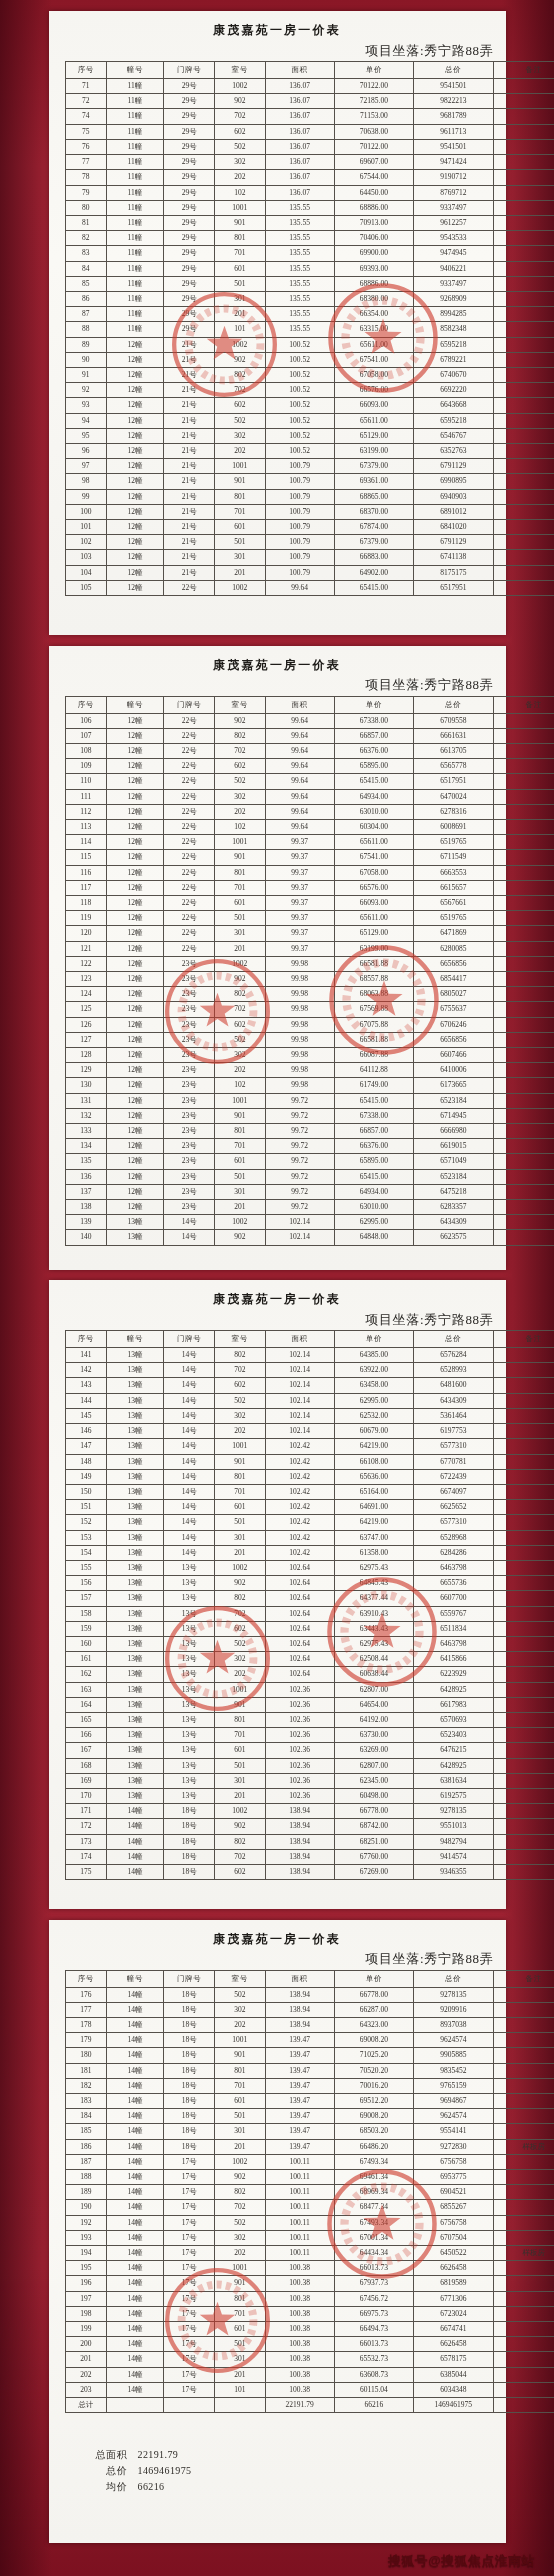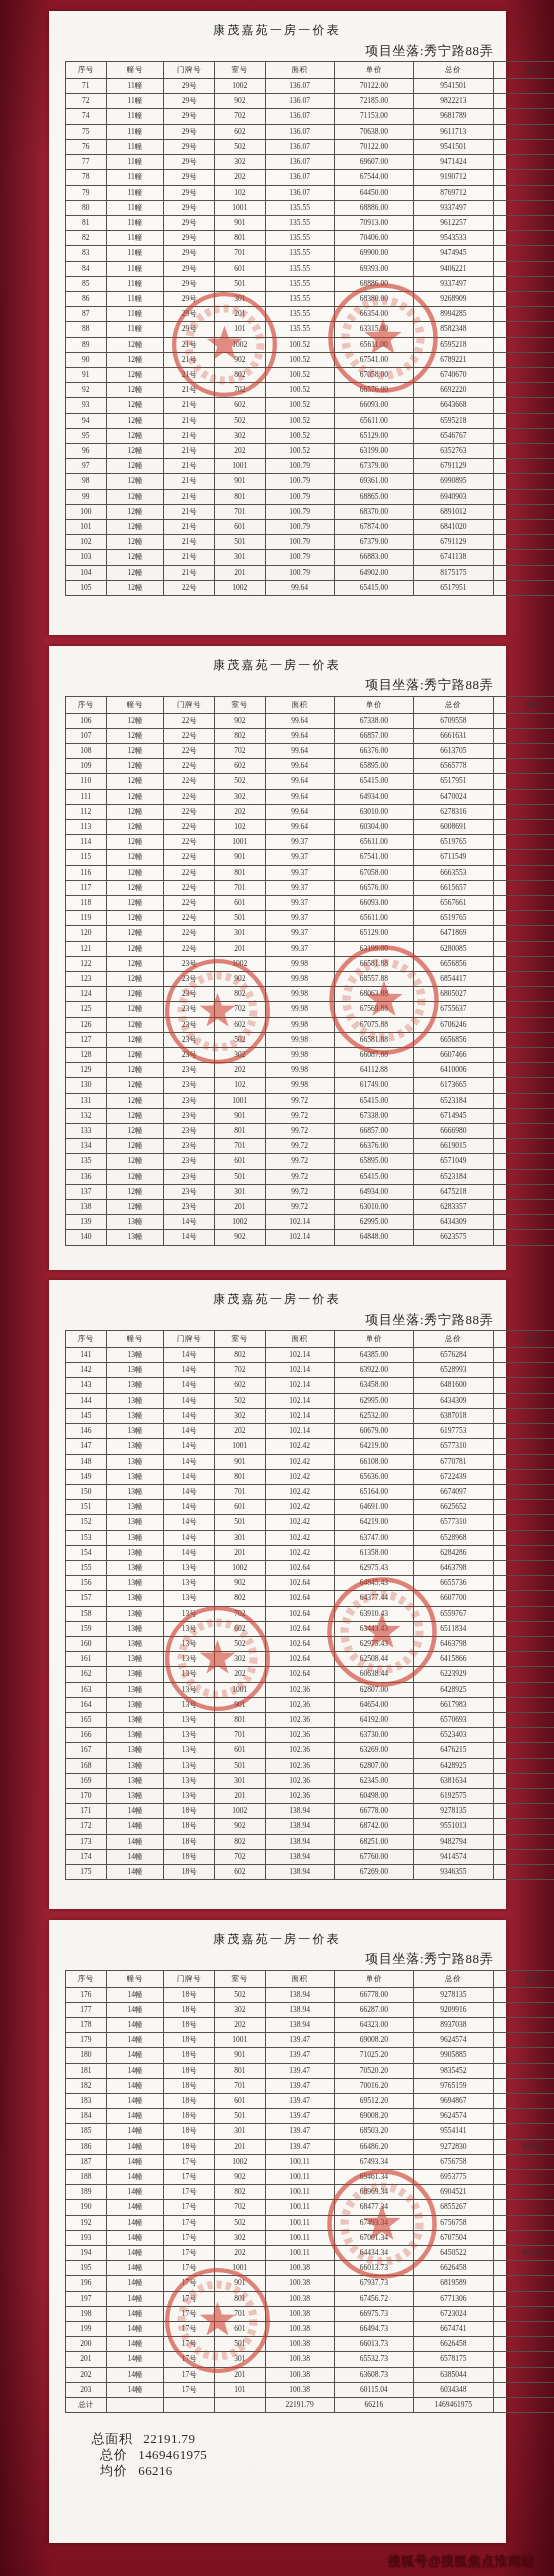--- a/index.html
+++ b/index.html
@@ -17,7 +17,7 @@
     box-shadow:0 0 5.2px rgba(20,0,4,.45);
   }
   .doc-title{
-    padding-top:12px;text-align:center;font-size:12px;font-weight:normal;
+    padding-top:12px;text-align:center;font-size:12px;font-weight:bold;
     letter-spacing:2.2px;color:#1e1c19;line-height:15px;
   }
   .doc-loc{

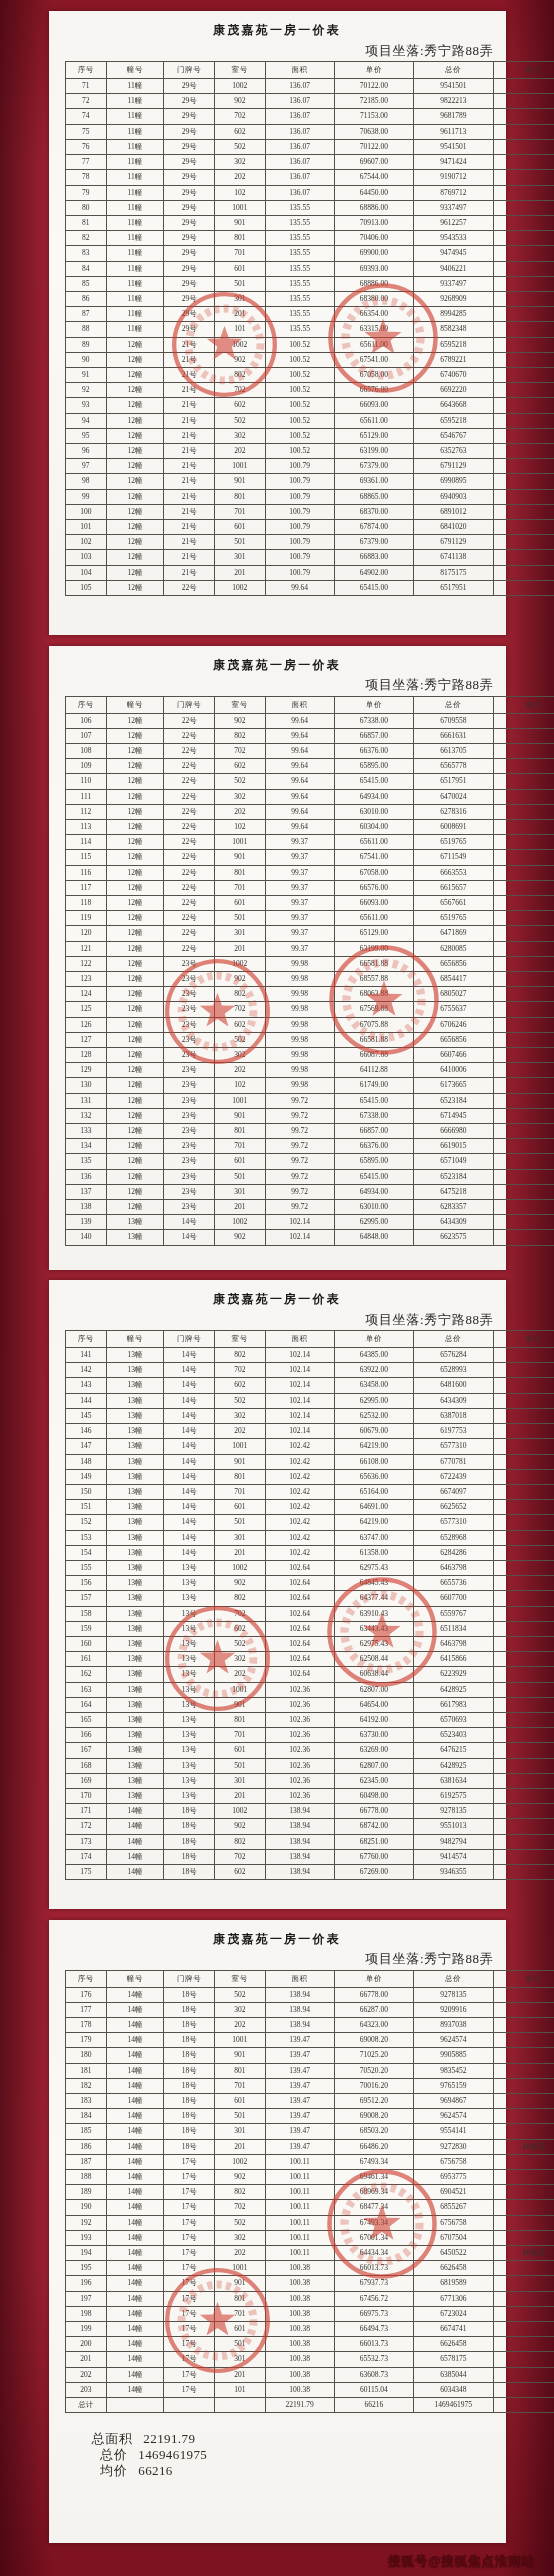--- a/index.html
+++ b/index.html
@@ -908,7 +908,7 @@
             <td>302</td>
             <td>102.14</td>
             <td>62532.00</td>
-            <td>6387018</td>
+            <td>5361464</td>
             <td></td>
           </tr>
           <tr>

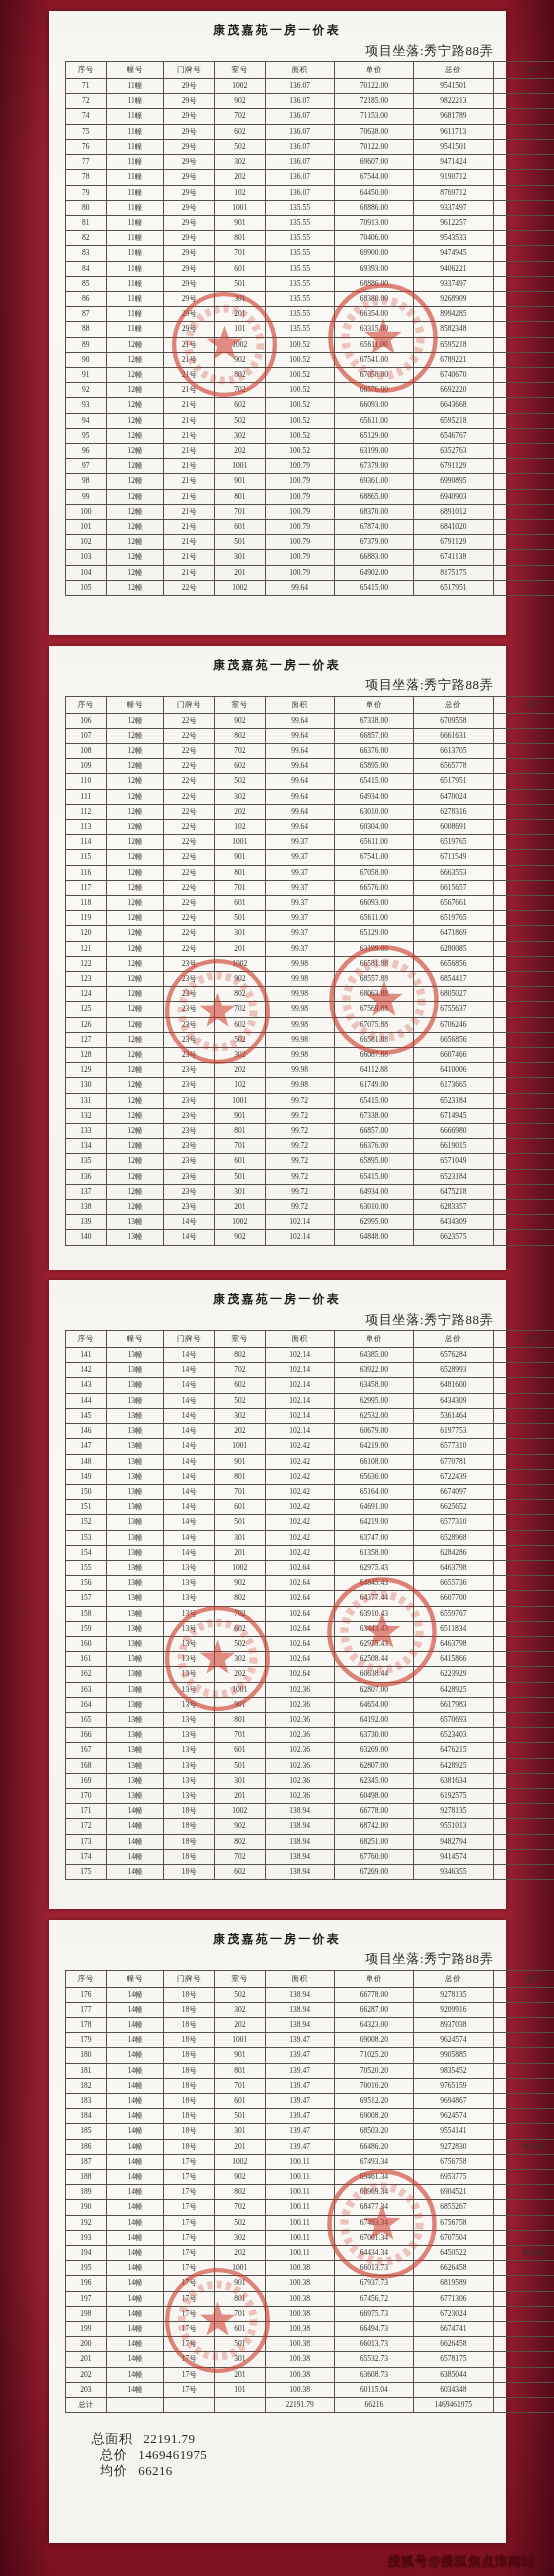--- a/index.html
+++ b/index.html
@@ -34,7 +34,7 @@
   .price-table thead th{height:15.7px;line-height:15.7px;letter-spacing:0.7px}
   col.c1{width:8%}col.c2{width:11.3%}col.c3{width:10%}col.c4{width:9.9%}
   col.c5{width:13.6%}col.c6{width:15.6%}col.c7{width:15.6%}col.c8{width:16%}
-  .summary{margin:18px 0 0 43px;font-size:13px;color:#2f2c28}
+  .summary{margin:34px 0 0 43px;font-size:10px;color:#2f2c28}
   .summary-line{height:15.7px;line-height:15.7px}
   .summary-label{display:inline-block;min-width:36px;text-align:right;letter-spacing:0.7px}
   .summary-value{margin-left:7.5px;letter-spacing:0.4px}

